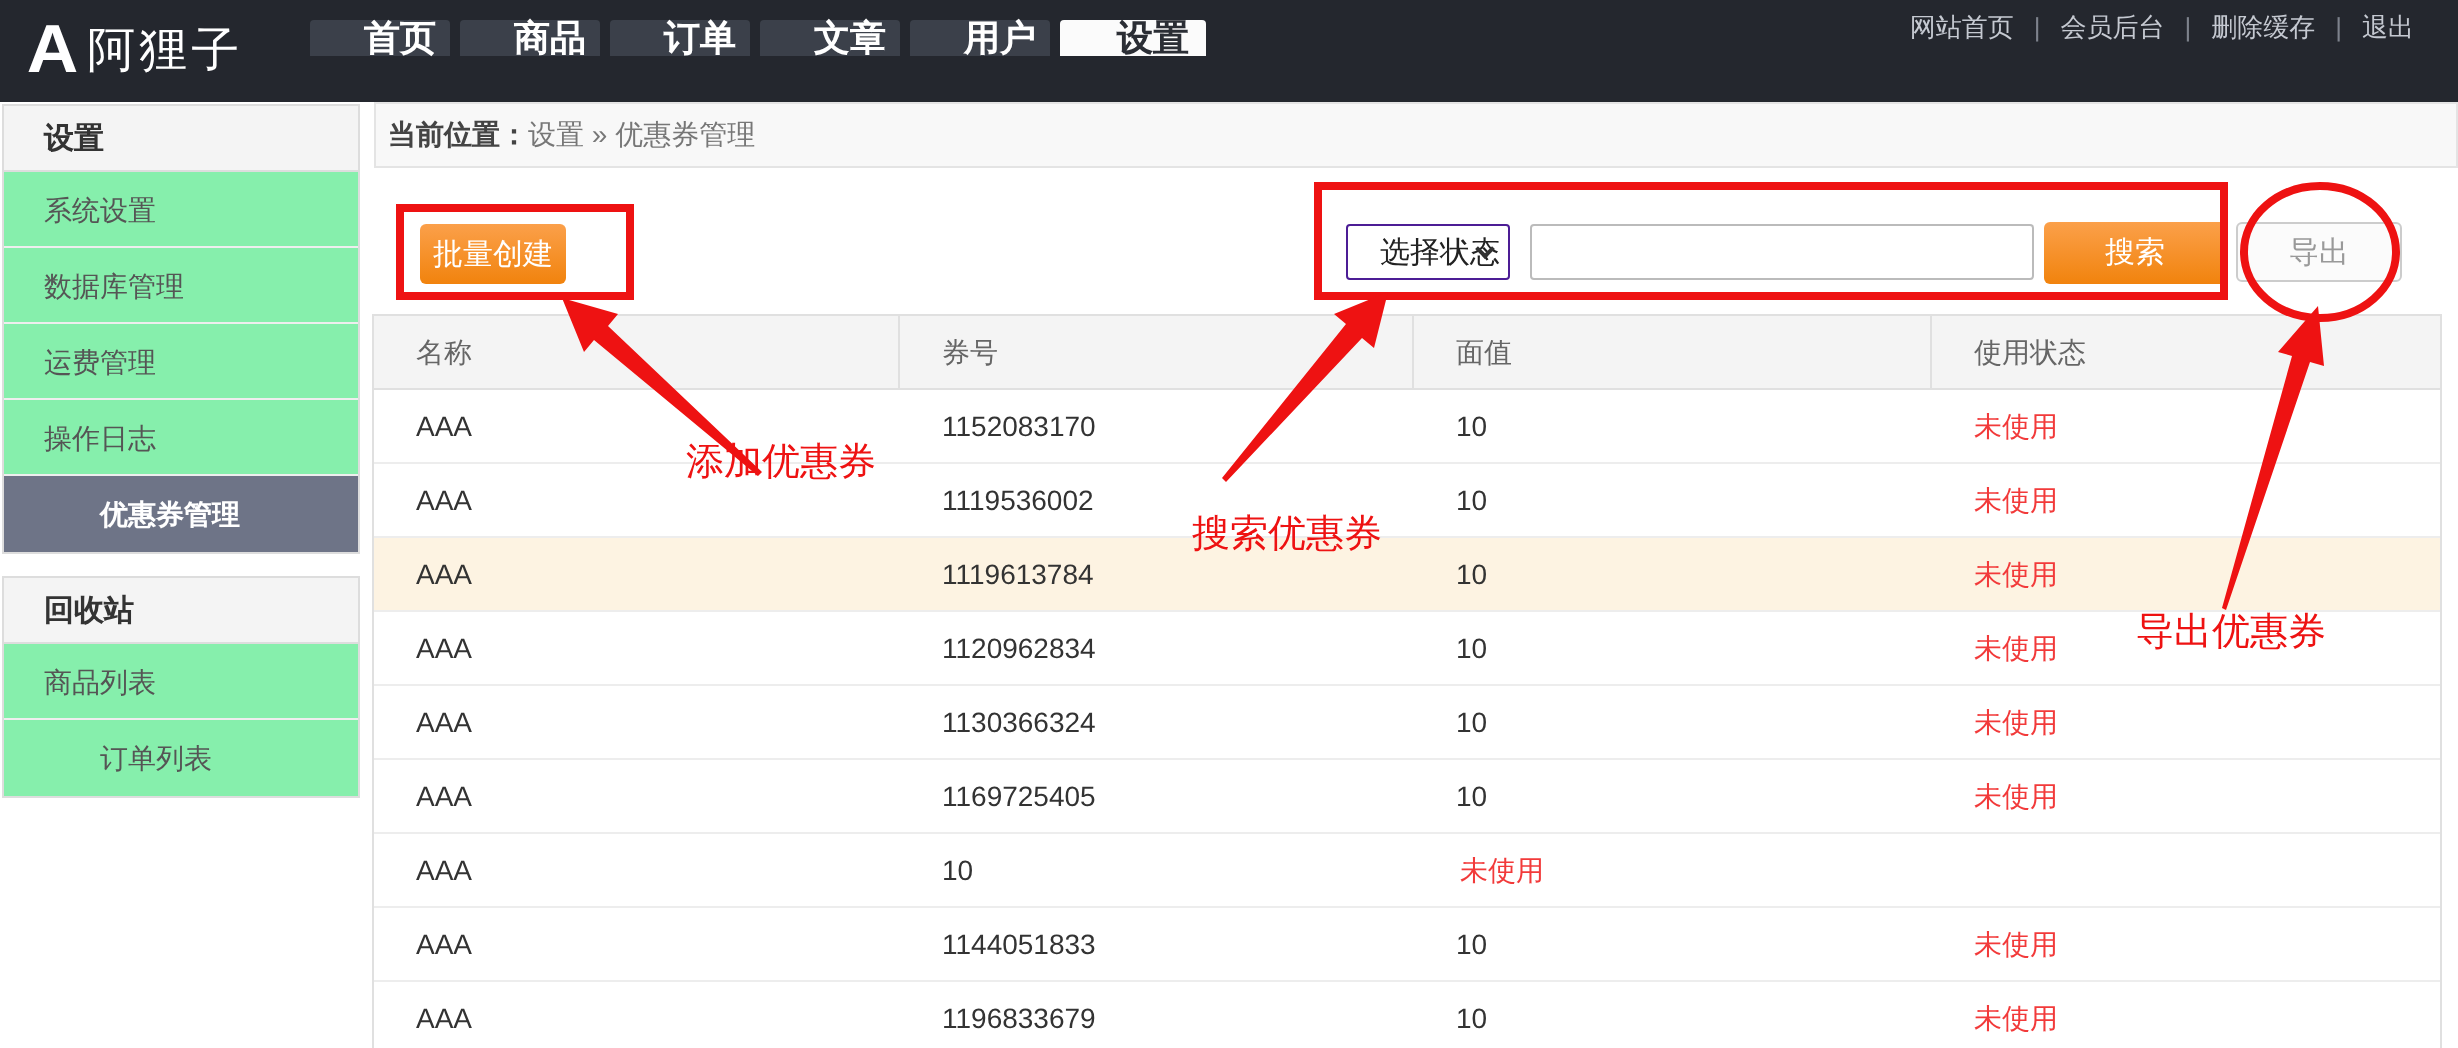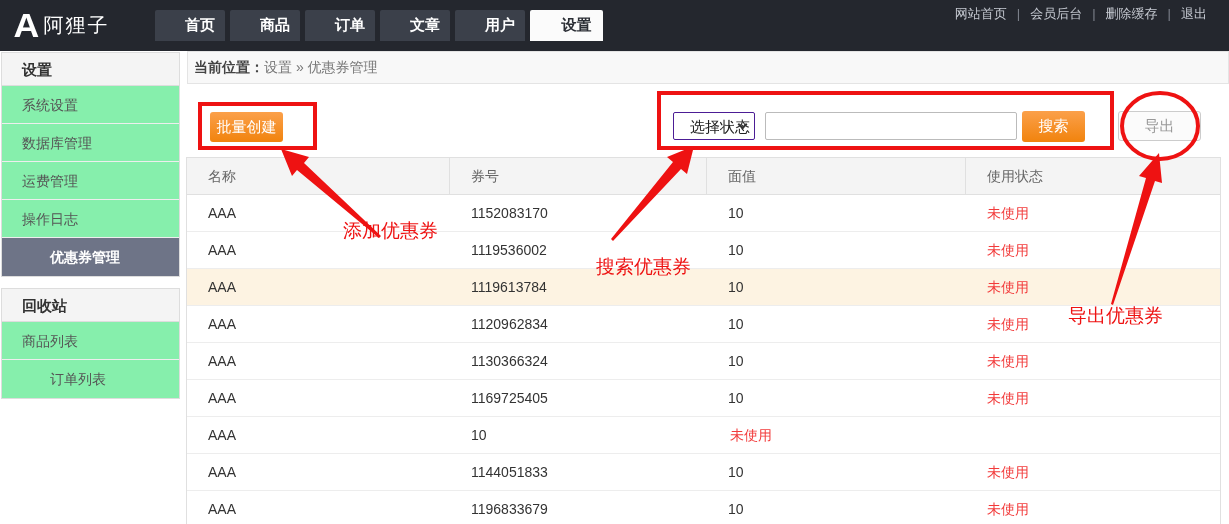--- a/index.html
+++ b/index.html
@@ -11,7 +11,7 @@
   .topbar { position:absolute; left:0; top:0; width:1229px; height:51px; background:var(--header-bg,#24272e); }
   .logo { position:absolute; left:14px; top:6px; display:flex; align-items:center; color:#fff; cursor:pointer; }
   .logo-icon { font-size:34px; font-weight:bold; line-height:38px; transform:scaleX(1.05); letter-spacing:-2px; }
-  .logo-text { font-size:20px; margin-left:7px; letter-spacing:2px; }
+  .logo-text { font-size:24px; margin-left:7px; letter-spacing:2px; }
   .tabs { position:absolute; left:155px; top:10px; display:flex; }
   .tab { width:70px; height:31px; margin-right:5px; background:var(--tab-bg,#3b404a); color:#fff;
          font-size:15px; font-weight:bold; display:flex; align-items:center; justify-content:center;

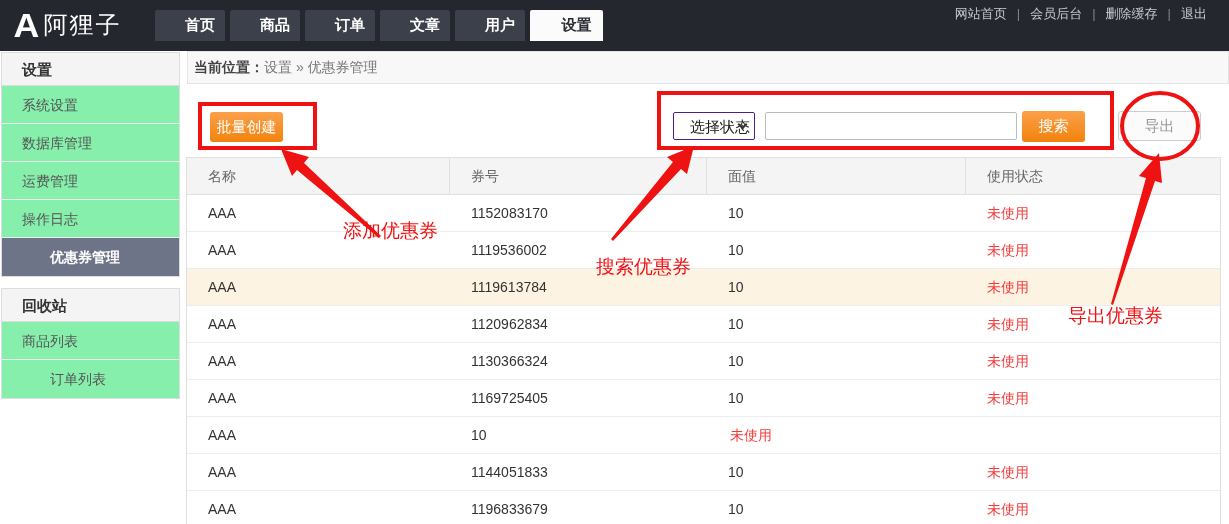--- a/index.html
+++ b/index.html
@@ -13,8 +13,8 @@
   .logo-icon { font-size:34px; font-weight:bold; line-height:38px; transform:scaleX(1.05); letter-spacing:-2px; }
   .logo-text { font-size:24px; margin-left:7px; letter-spacing:2px; }
   .tabs { position:absolute; left:155px; top:10px; display:flex; }
-  .tab { width:70px; height:31px; margin-right:5px; background:var(--tab-bg,#3b404a); color:#fff;
-         font-size:15px; font-weight:bold; display:flex; align-items:center; justify-content:center;
+  .tab { width:70px; height:18px; margin-right:5px; background:var(--tab-bg,#3b404a); color:#fff;
+         font-size:18px; font-weight:bold; display:flex; align-items:center; justify-content:center;
          border-radius:2px 2px 0 0; cursor:pointer;padding-left:20px; }
   .tab.active { background:#fbfbfb; color:#2b2e35; width:73px; }
   .quicklinks { position:absolute; right:22px; top:5px; display:flex; list-style:none; }

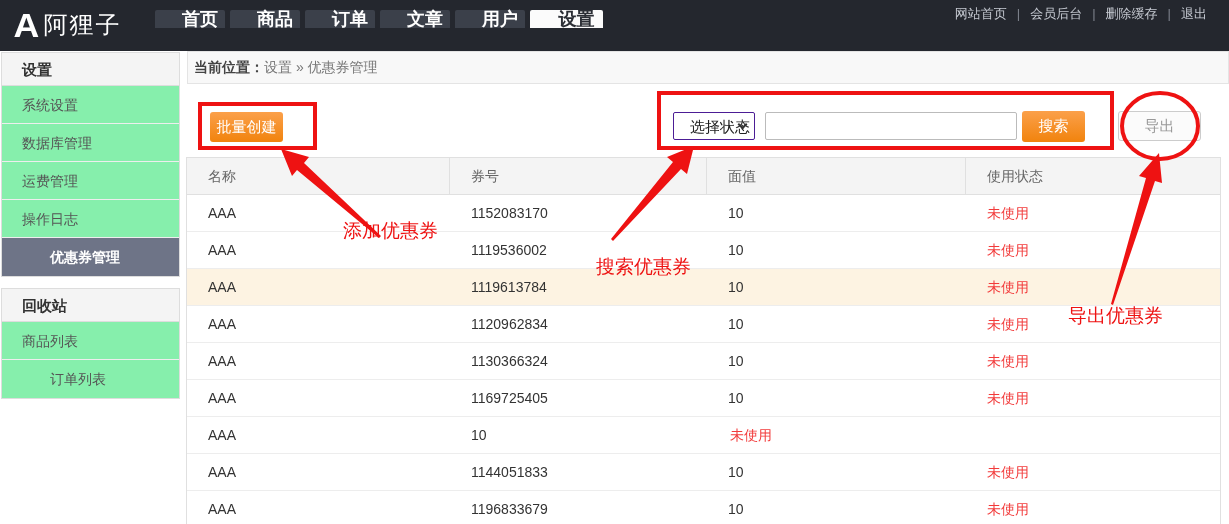--- a/index.html
+++ b/index.html
@@ -42,7 +42,7 @@
                 background:linear-gradient(var(--orange-light,#fba04a), var(--orange,#f1830d));
                 cursor:pointer; font-family:inherit; }
   .btn-batch { left:210px; top:112px; width:73px; height:30px; }
-  .btn-search { left:1022px; top:111px; width:63px; height:31px; }
+  .btn-search { left:1022px; top:111px; width:91px; height:31px; }
   .sel-wrap { position:absolute; left:673px; top:112px; width:82px; height:28px; }
   .sel-wrap select { width:100%; height:100%; border:1px solid #4c1d95; border-radius:2px; background:#fff;
                      font-size:15px; color:#222; padding-left:16px; appearance:none; -webkit-appearance:none;

